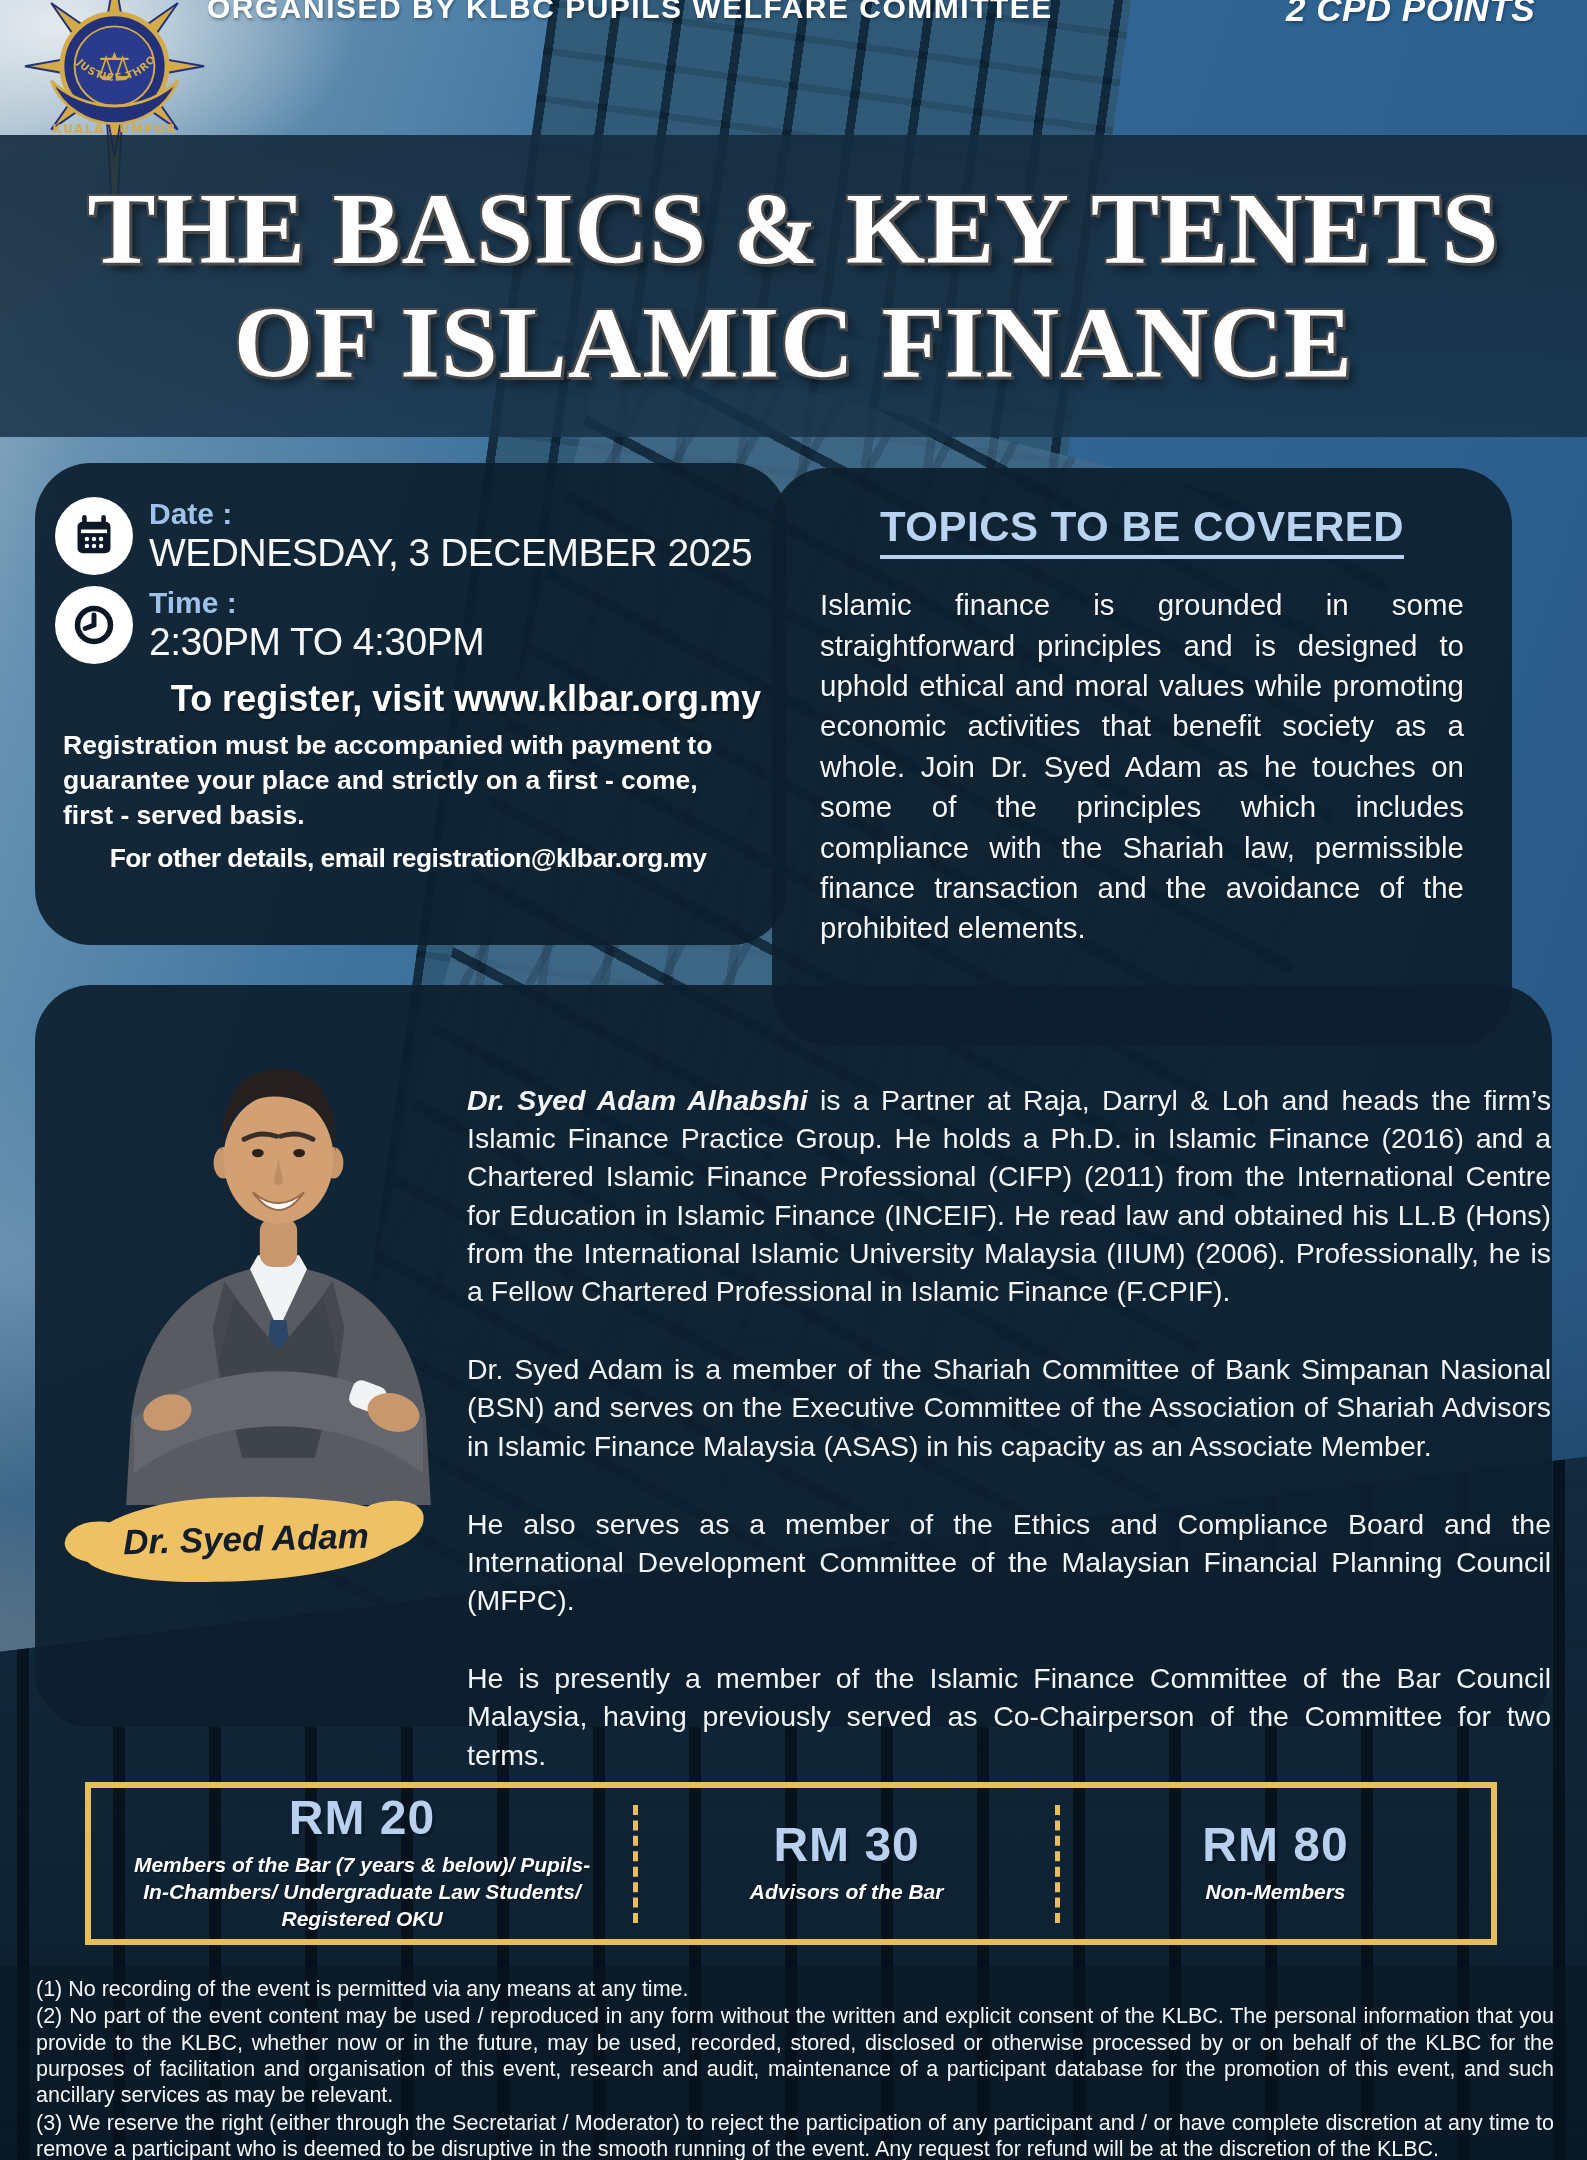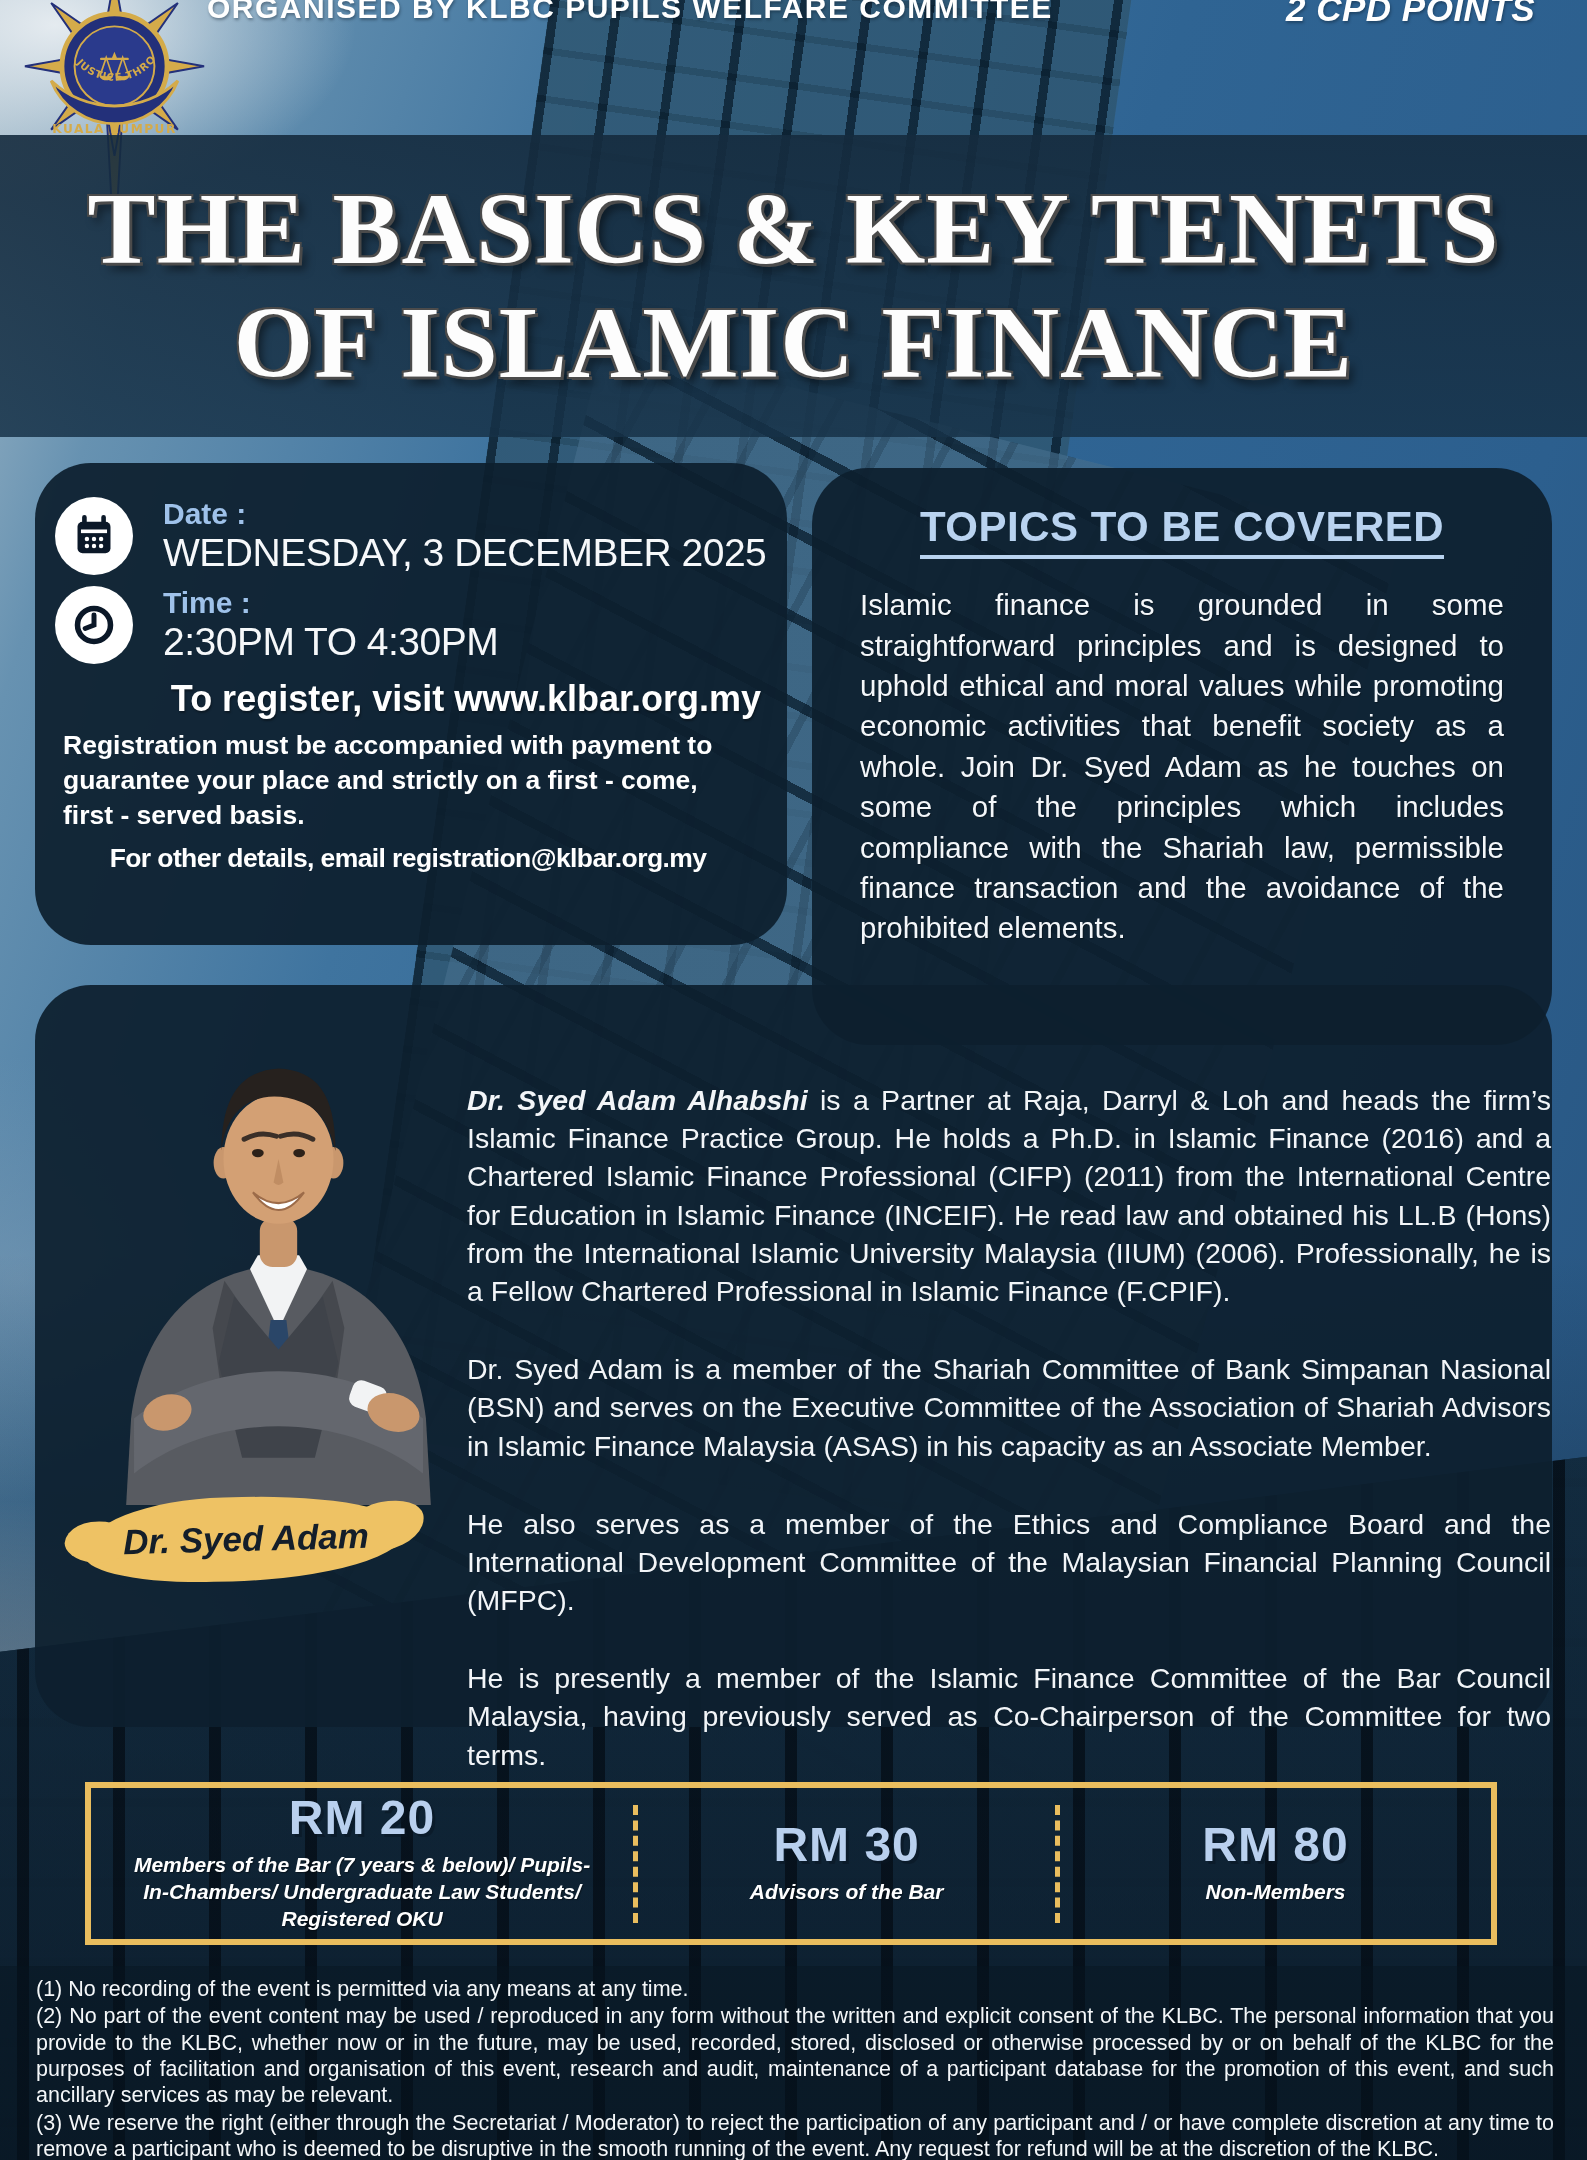--- a/index.html
+++ b/index.html
@@ -39,7 +39,7 @@
   
   .panel{position:absolute;background:rgba(13,31,46,.93);border-radius:56px;}
   .info-panel{left:35px;top:463px;width:752px;height:482px;padding:34px 26px 0 20px;box-sizing:border-box;}
-  .info-row{display:flex;align-items:center;gap:30px;margin-bottom:11px;}
+  .info-row{display:flex;align-items:center;gap:16px;margin-bottom:11px;}
   .icon-circle{flex:0 0 78px;width:78px;height:78px;border-radius:50%;background:#fff;
     display:flex;align-items:center;justify-content:center;}
   .icon-circle svg{width:46px;height:46px;display:block;}

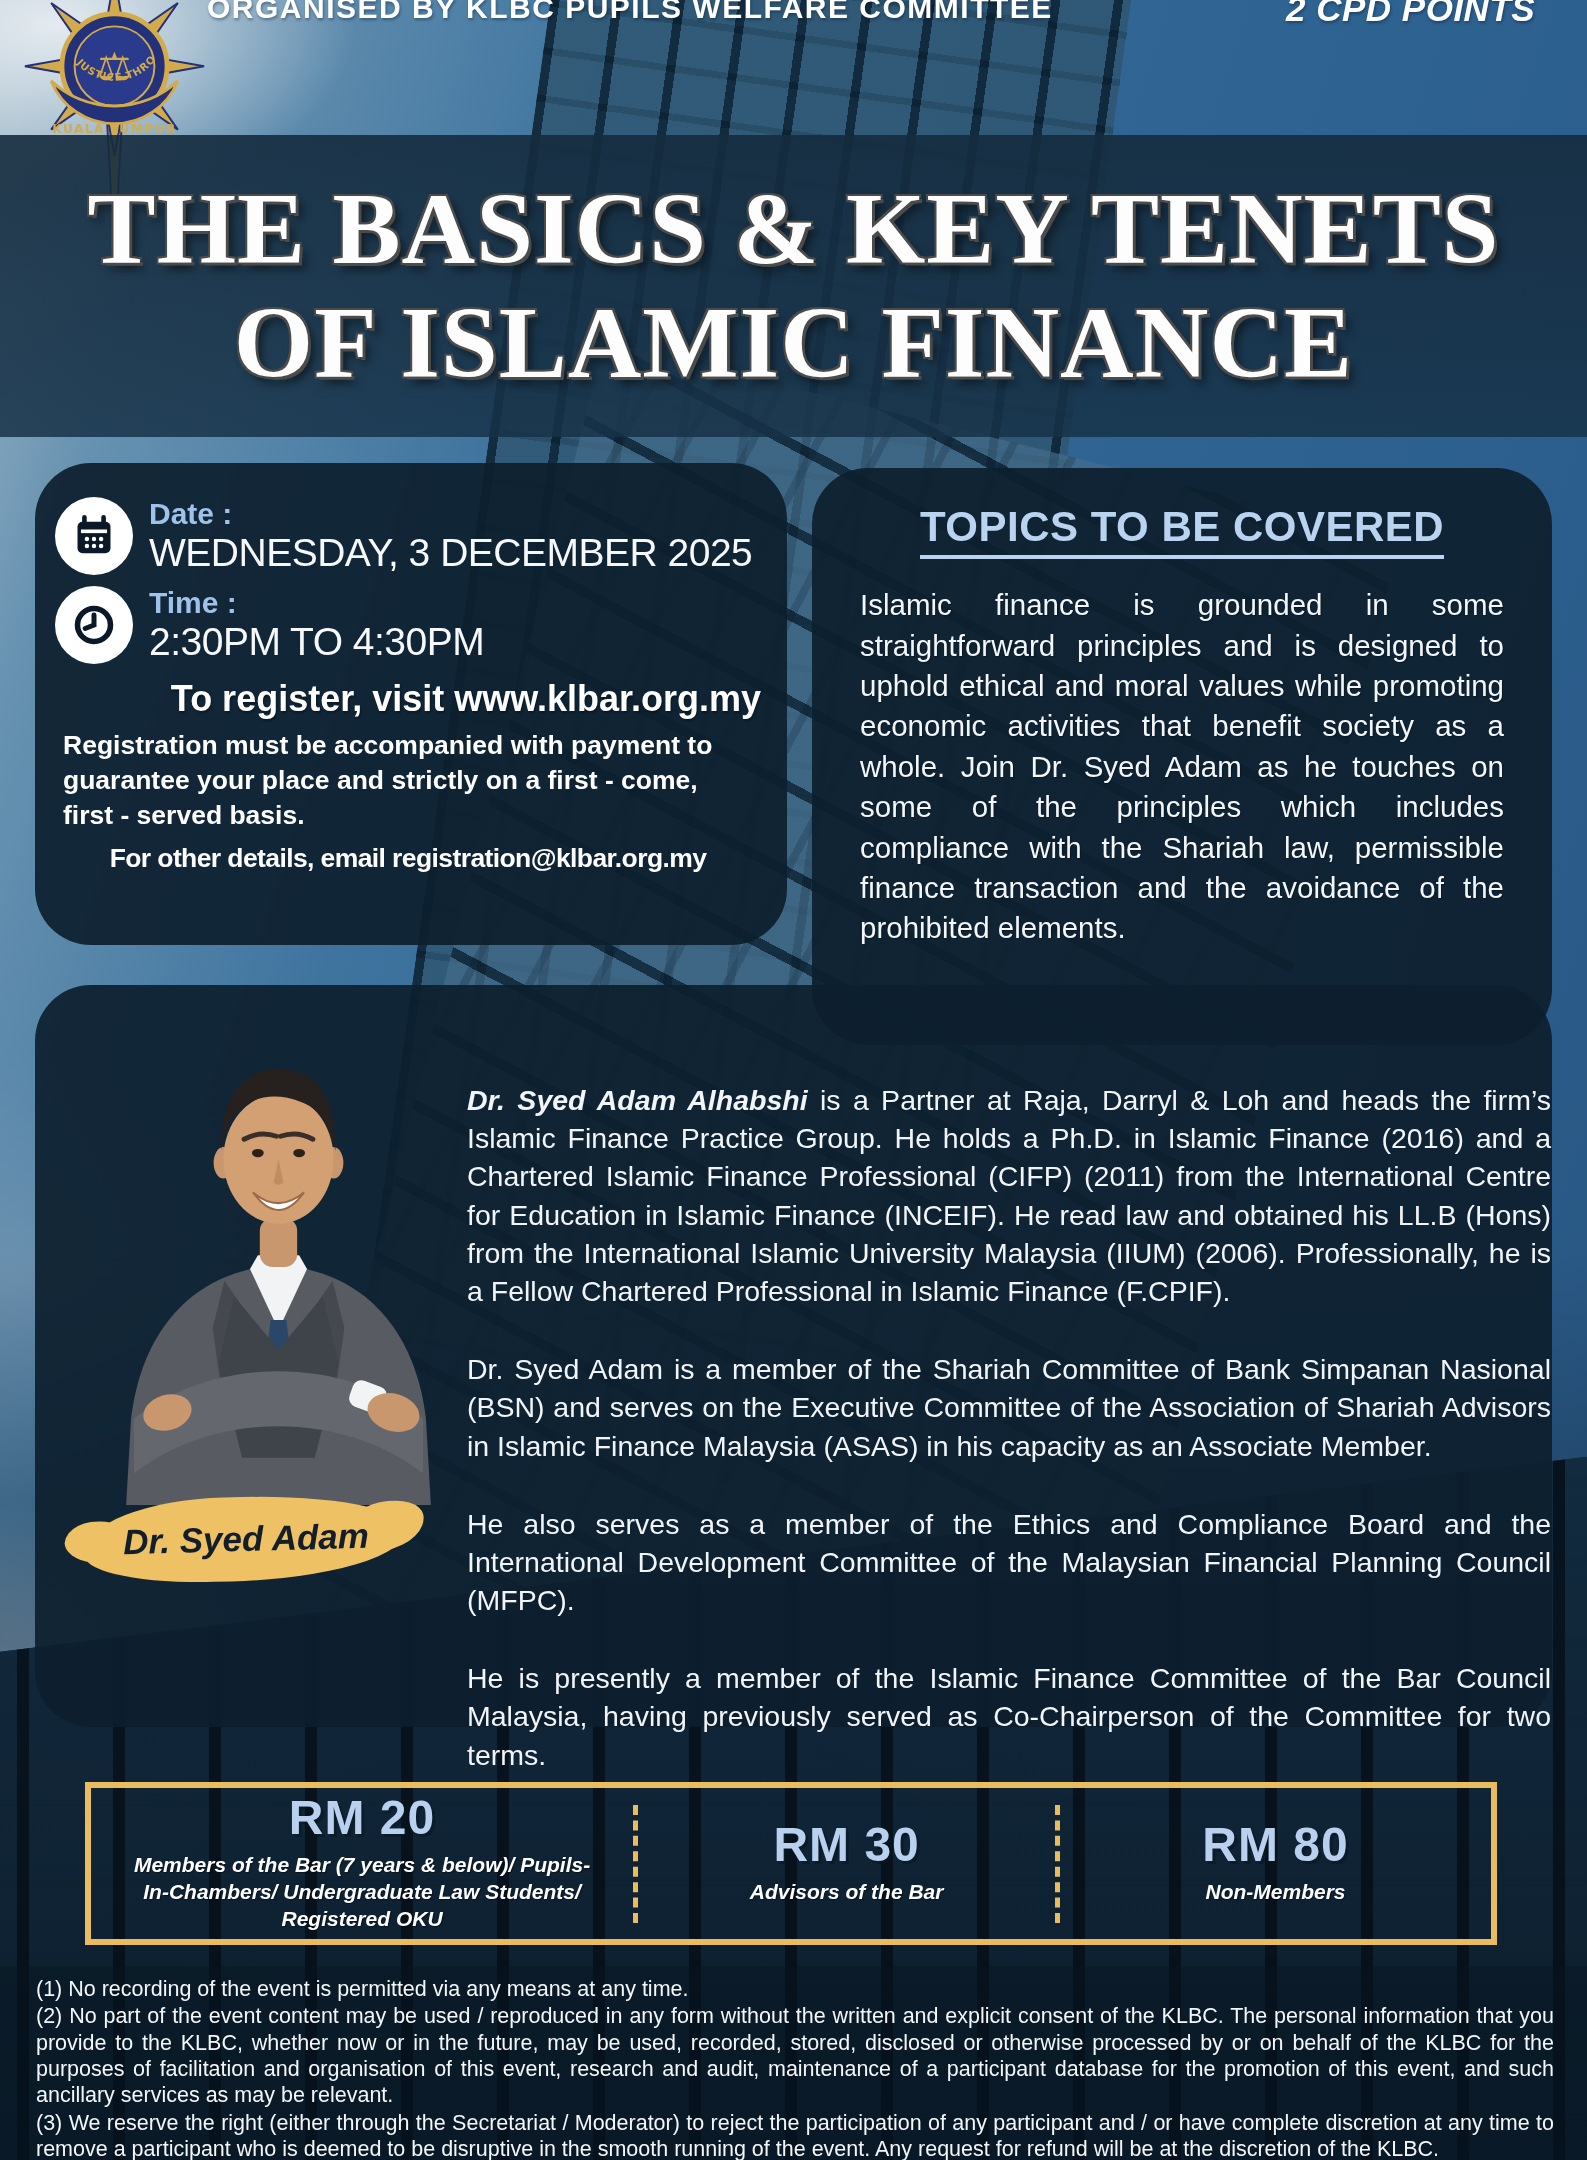--- a/index.html
+++ b/index.html
@@ -50,7 +50,7 @@
   .register-note{margin:8px auto 0;max-width:690px;text-align:left;font-size:26.5px;font-weight:bold;
     line-height:1.32;color:#fff;}
   .register-note2{margin:10px auto 0;text-align:center;font-size:26.5px;font-weight:bold;color:#fff;letter-spacing:-.6px;}
-  .topics-panel{left:812px;top:468px;width:740px;height:577px;padding:36px 48px;box-sizing:border-box;text-align:center;}
+  .topics-panel{left:772px;top:468px;width:740px;height:577px;padding:36px 48px;box-sizing:border-box;text-align:center;}
   .panel-heading{display:inline-block;font-size:42px;font-weight:bold;color:#b9d3f0;letter-spacing:.5px;
     border-bottom:4px solid #b9d3f0;padding-bottom:5px;line-height:1.1;}
   .topics-body{margin-top:26px;text-align:justify;font-size:29.5px;line-height:1.37;color:#f4f7fa;

